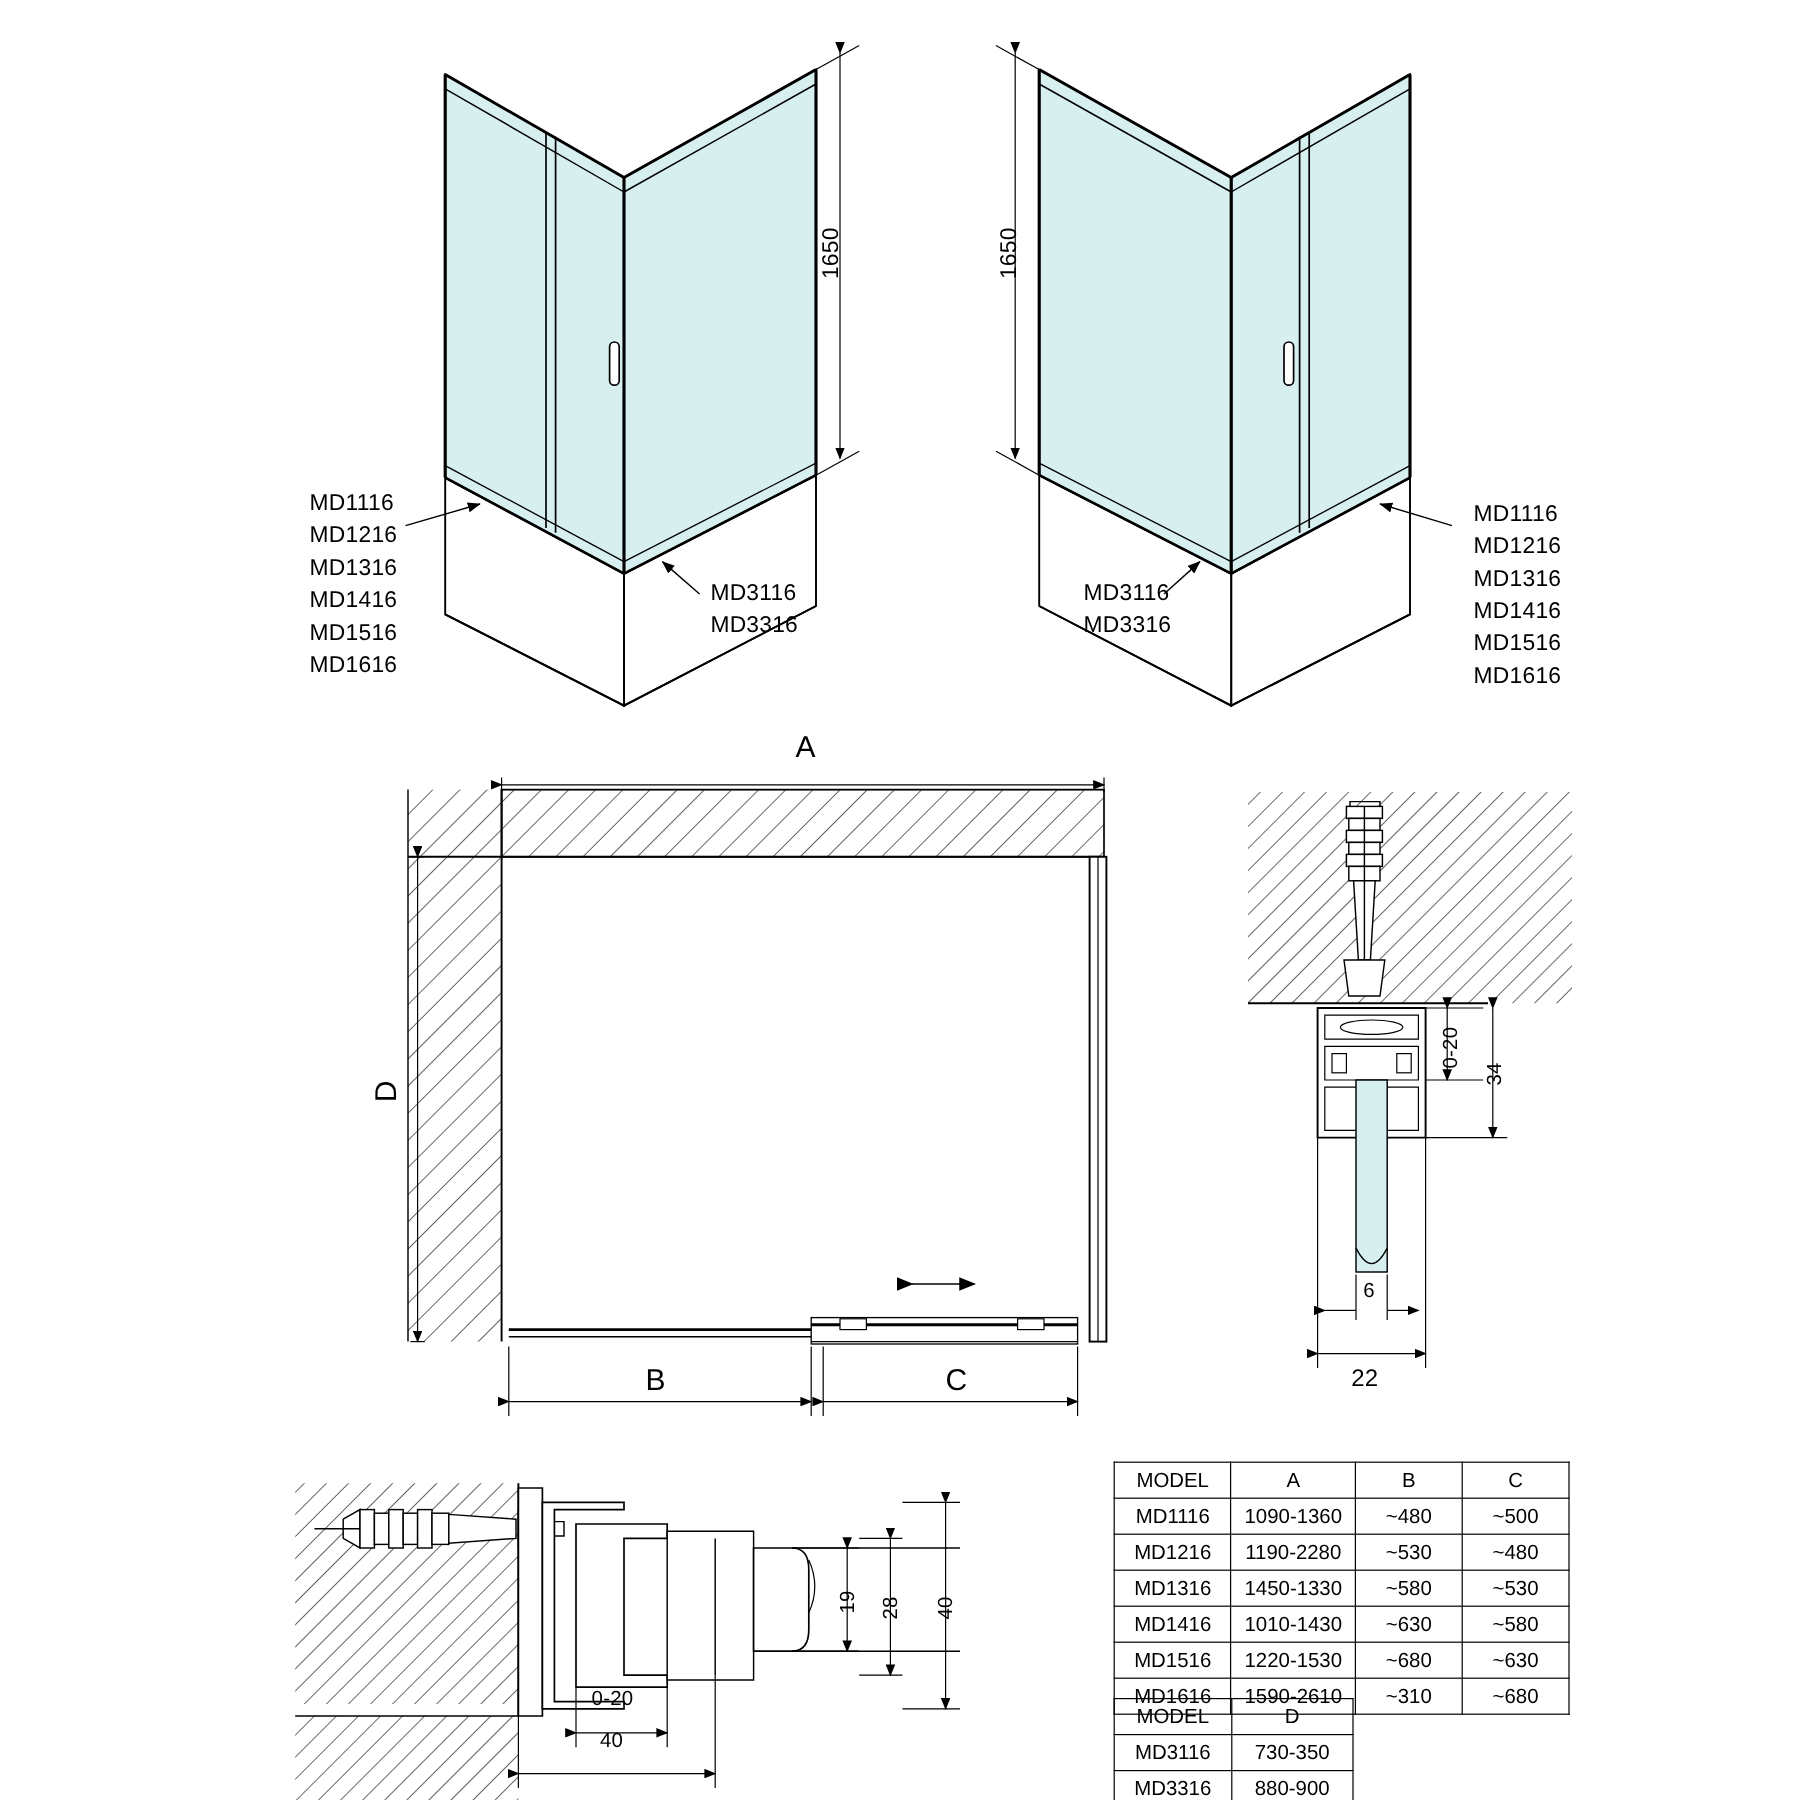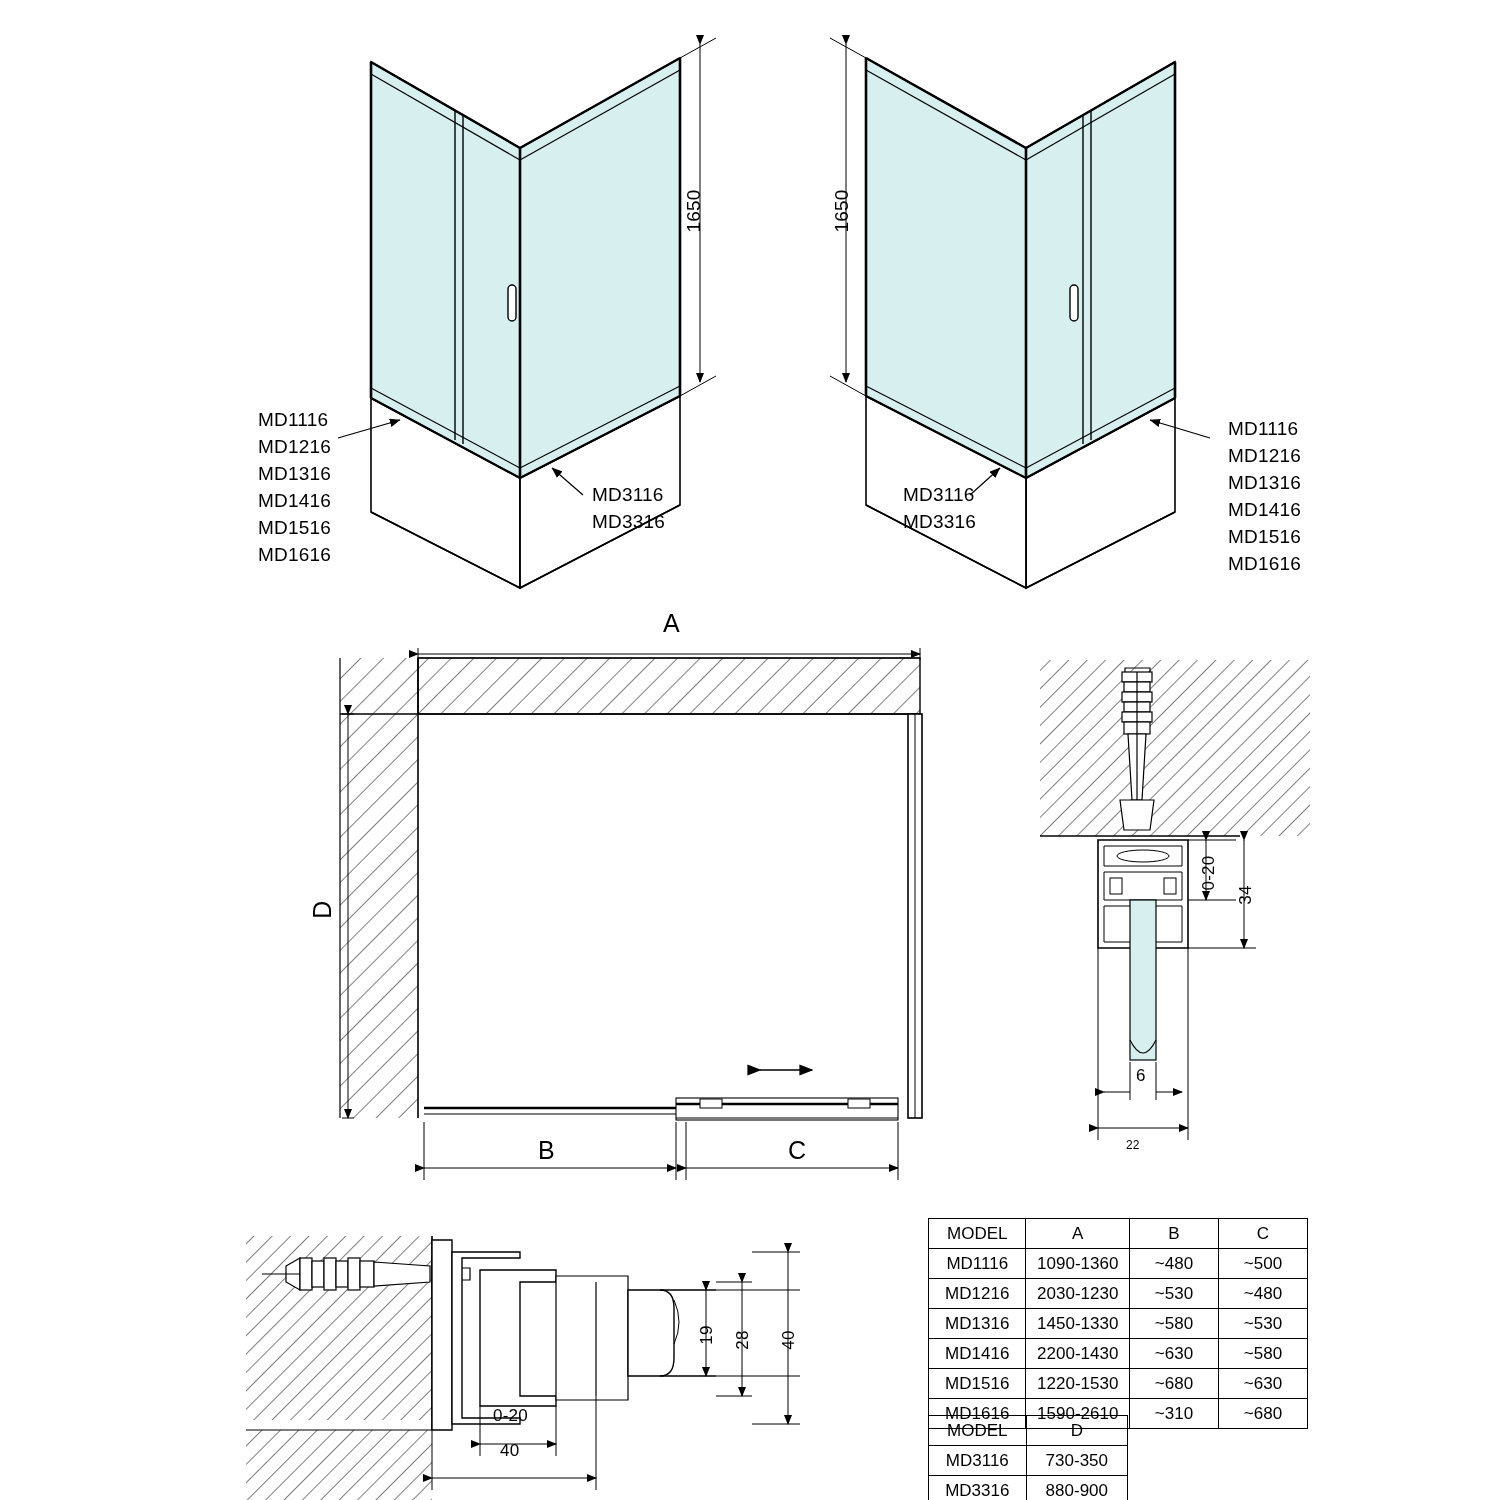--- a/index.html
+++ b/index.html
@@ -301,7 +301,7 @@
 <div class="lbl rot" style="left:1192px;top:863px;transform:rotate(-90deg);font-size:17px;">0-20</div>
 <div class="lbl rot" style="left:1236px;top:885px;transform:rotate(-90deg);font-size:17px;">34</div>
 <div class="lbl" style="left:1136px;top:1066px;font-size:17px;">6</div>
-<div class="lbl" style="left:1126px;top:1138px;font-size:12px;">22</div>
+<div class="lbl" style="left:1126px;top:1138px;font-size:20px;">22</div>
 
 <div class="lbl rot" style="left:697px;top:1325px;transform:rotate(-90deg);font-size:17px;">19</div>
 <div class="lbl rot" style="left:733px;top:1330px;transform:rotate(-90deg);font-size:17px;">28</div>

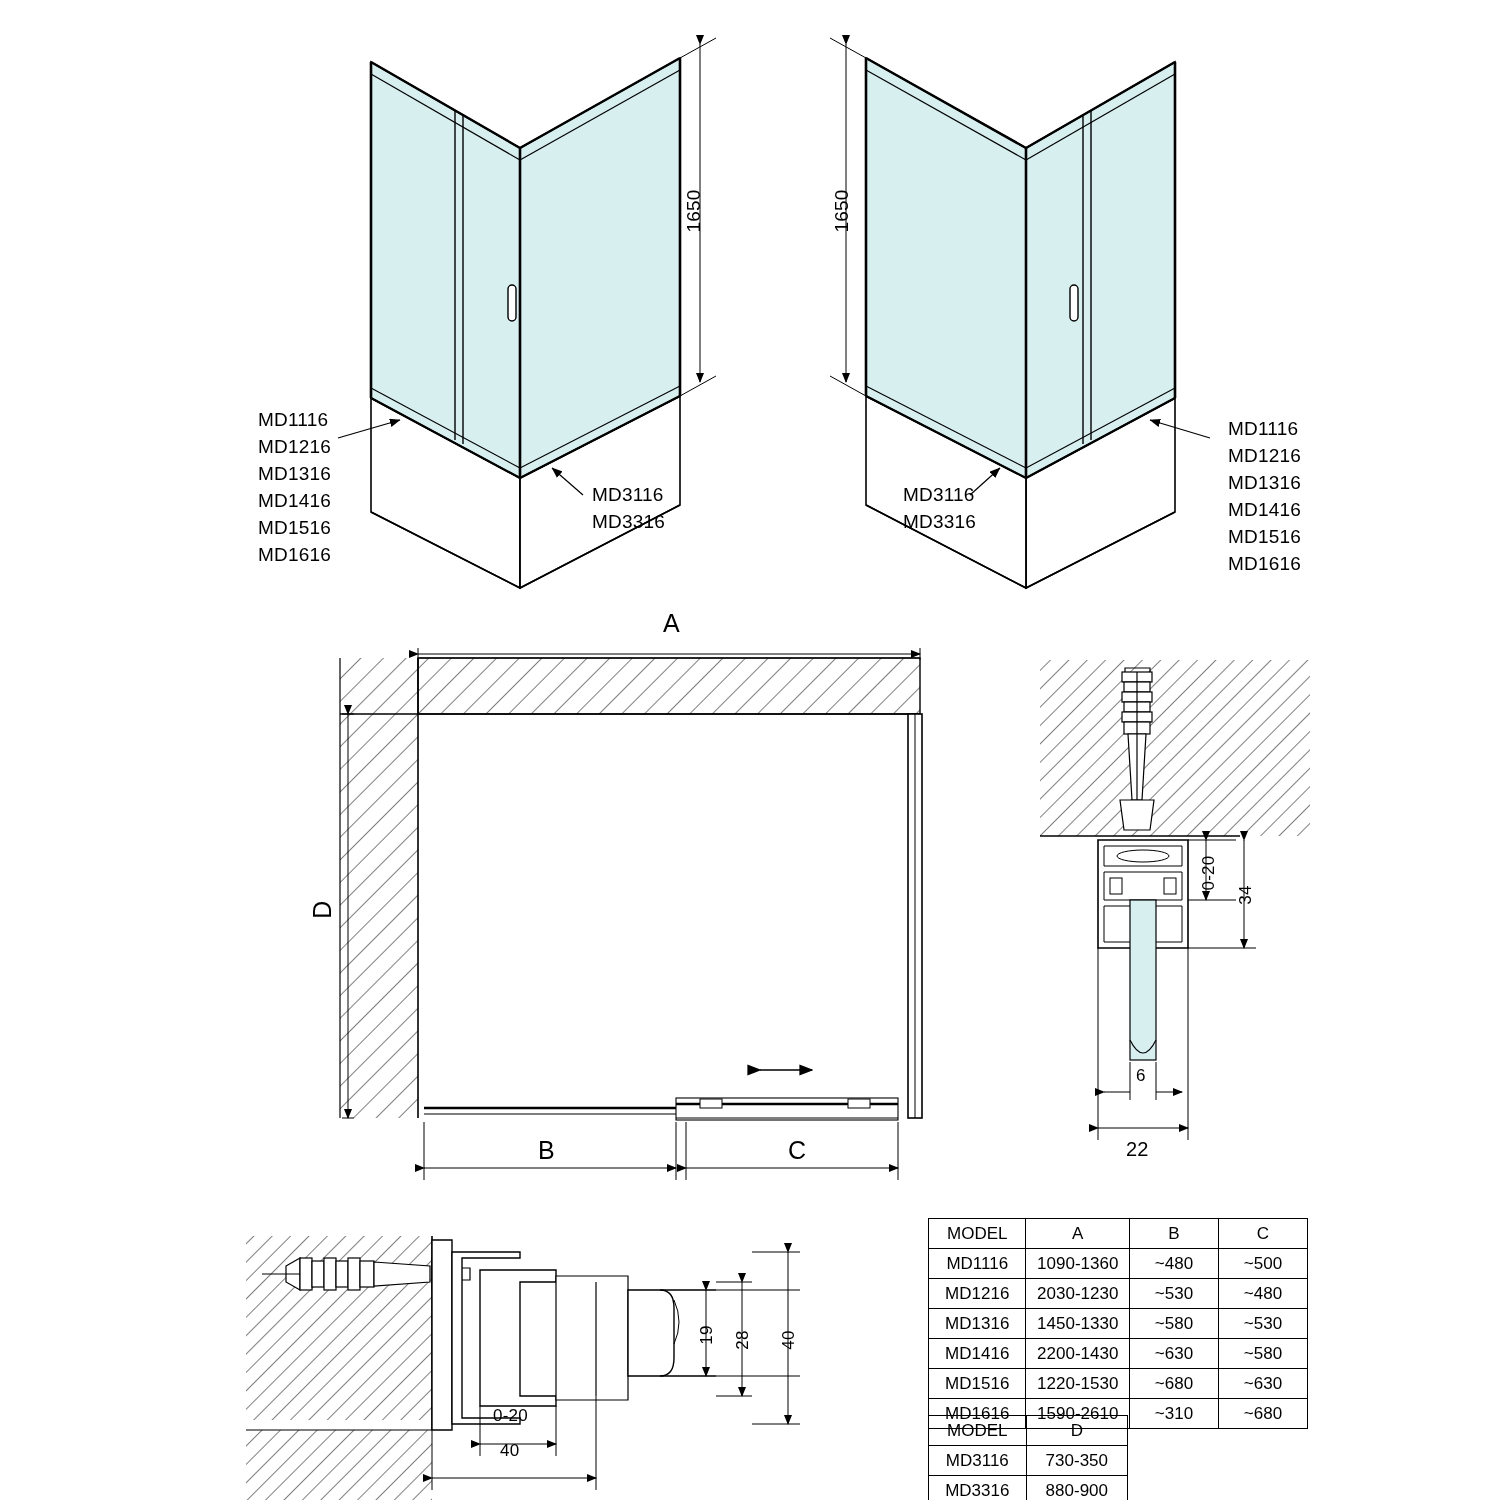--- a/index.html
+++ b/index.html
@@ -327,7 +327,7 @@
     </tr>
     <tr>
       <td>MD1216</td>
-      <td>2030-1230</td>
+      <td>1190-2280</td>
       <td>~530</td>
       <td>~480</td>
     </tr>

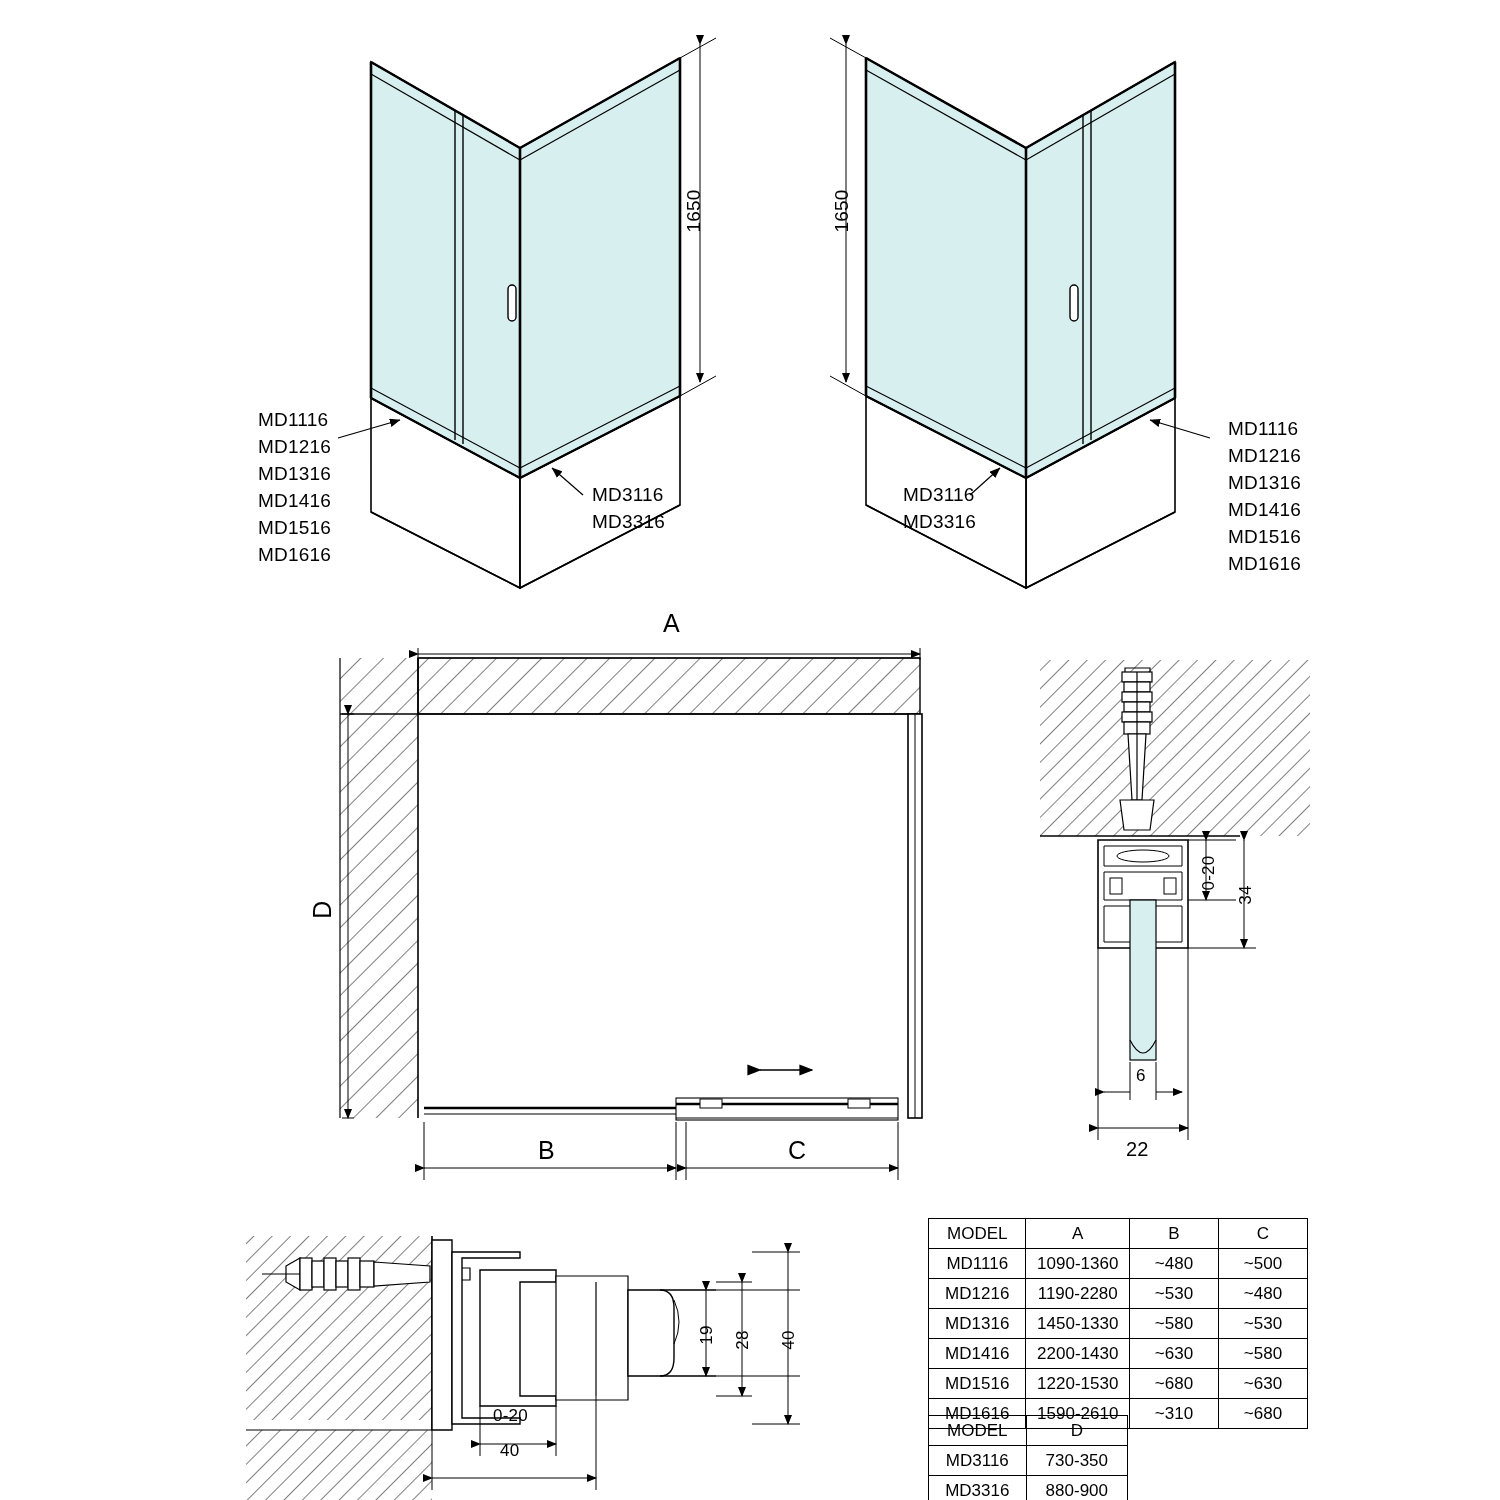--- a/index.html
+++ b/index.html
@@ -339,7 +339,7 @@
     </tr>
     <tr>
       <td>MD1416</td>
-      <td>2200-1430</td>
+      <td>1010-1430</td>
       <td>~630</td>
       <td>~580</td>
     </tr>

